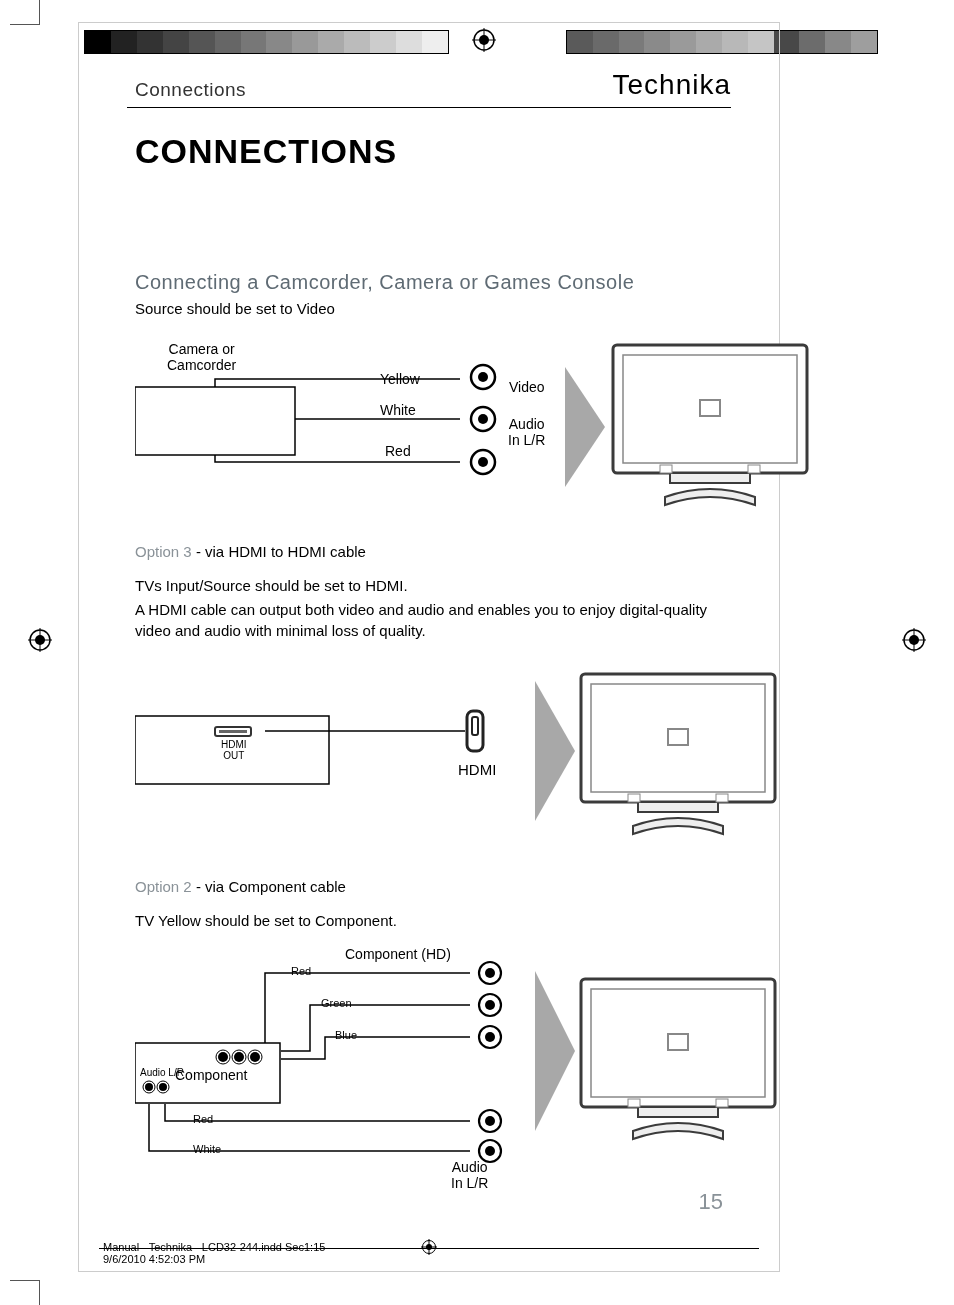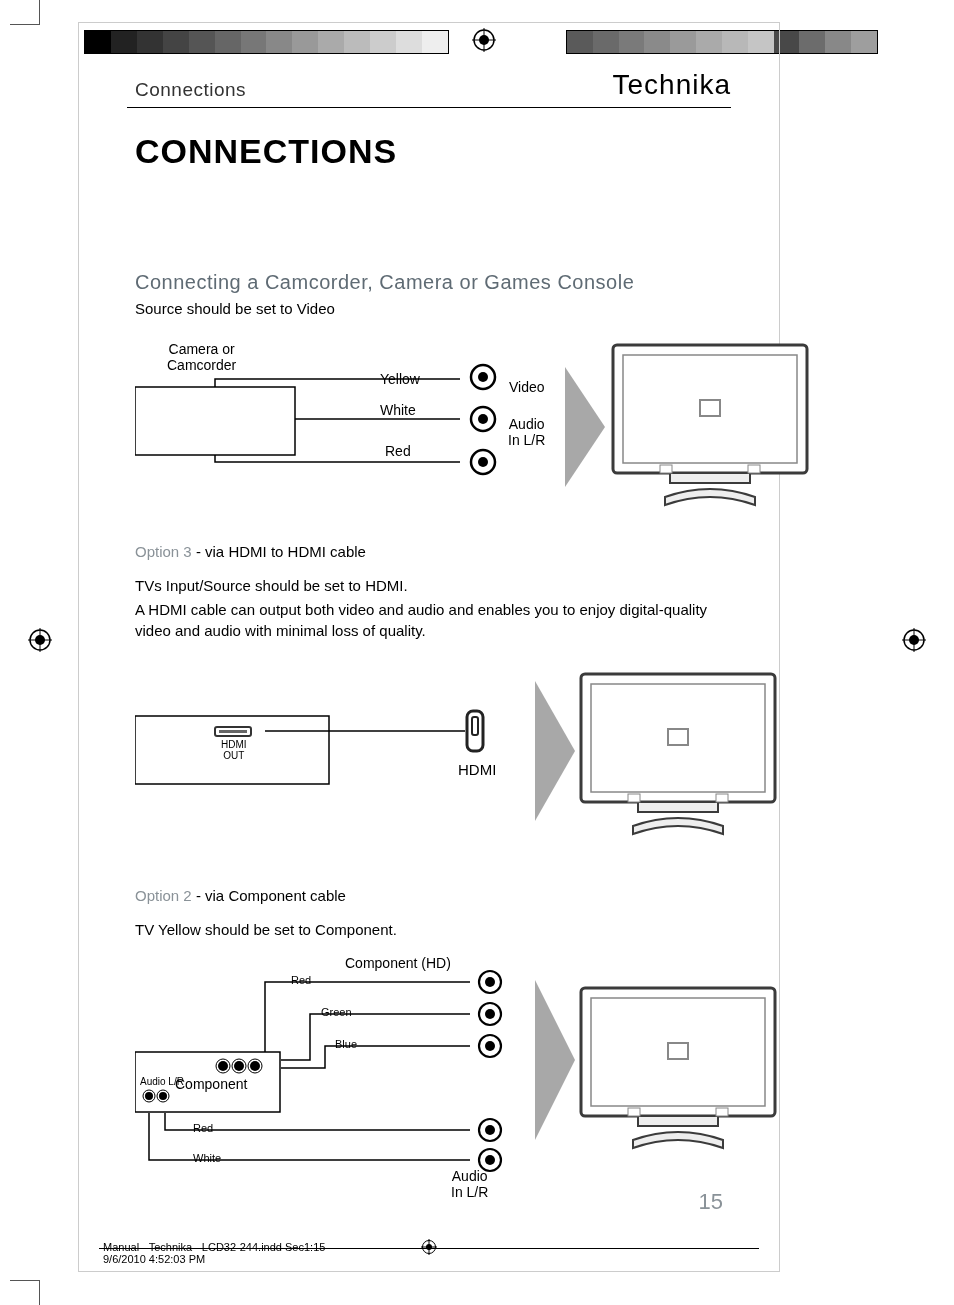--- a/index.html
+++ b/index.html
@@ -217,7 +217,7 @@
       </div>
     </div>
 
-    <div class="optline" style="margin-top:26px;"><span class="muted">Option 2 </span><span>- via Component cable</span></div>
+    <div class="optline" style="margin-top:17px;"><span class="muted">Option 2 </span><span>- via Component cable</span></div>
     <div class="body" style="margin-top:16px;">TV Yellow should be set to Component.</div>
 
     <div class="diagram" style="height:250px; margin-top:20px;">

